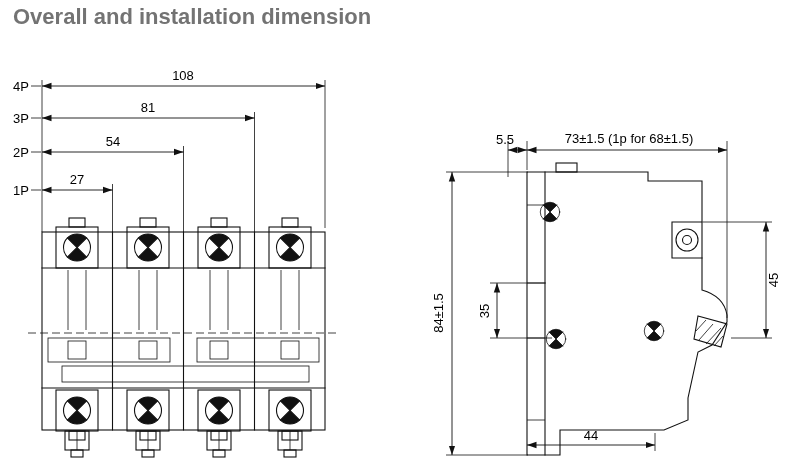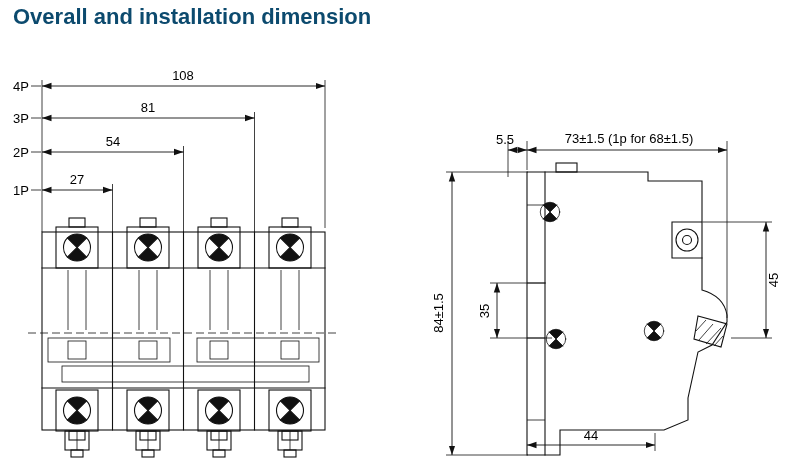--- a/index.html
+++ b/index.html
@@ -5,7 +5,7 @@
   html,body{margin:0;padding:0;background:#fff;}
   body{width:791px;height:468px;overflow:hidden;font-family:"Liberation Sans",sans-serif;color:#000;}
   .page{position:relative;width:791px;height:468px;background:#fff;}
-  .title{position:absolute;left:13px;top:4px;margin:0;font-size:22px;font-weight:bold;color:#0c4a6e;
+  .title{position:absolute;left:13px;top:4px;margin:0;font-size:22px;font-weight:bold;color:#737373;
          font-family:"Liberation Sans",sans-serif;}
   svg{position:absolute;left:0;top:0;}
   .ln{stroke:#111;stroke-width:1.1;fill:none;stroke-linecap:square;}

